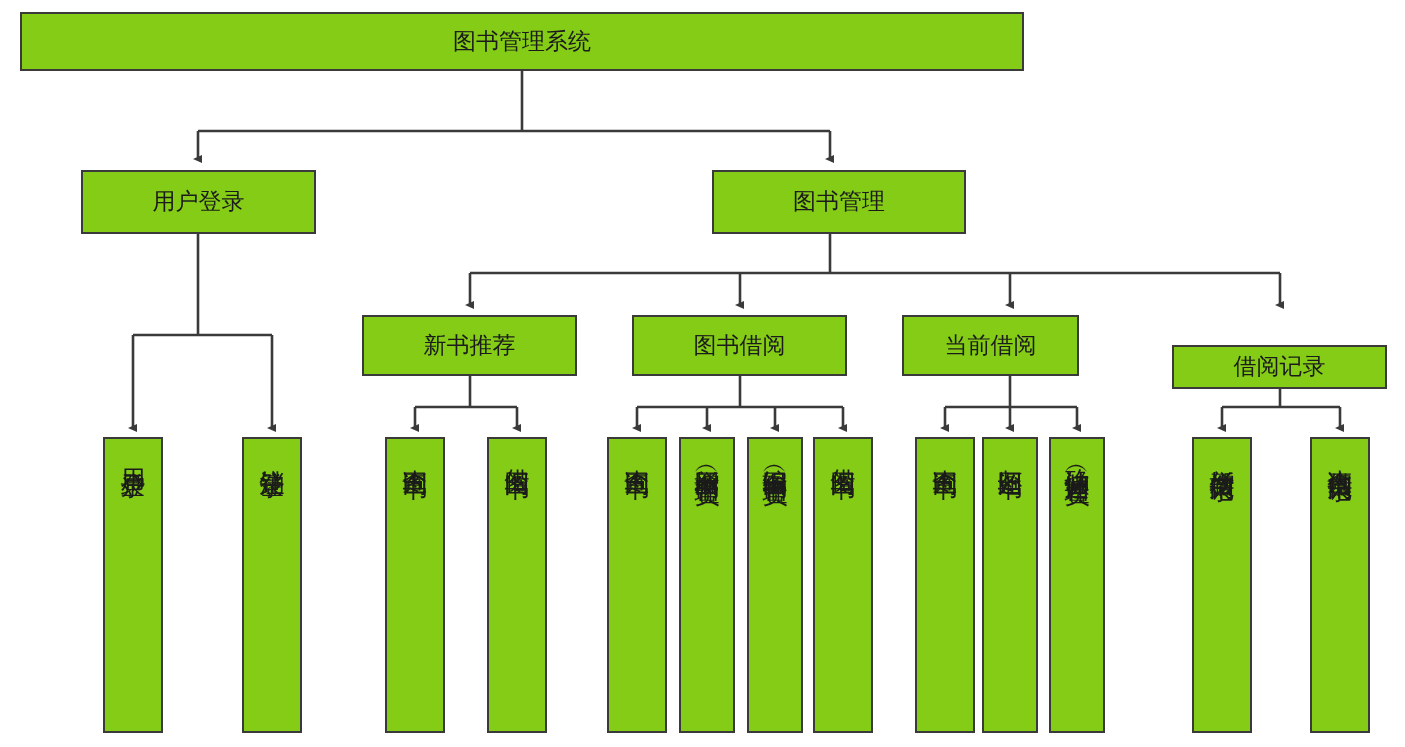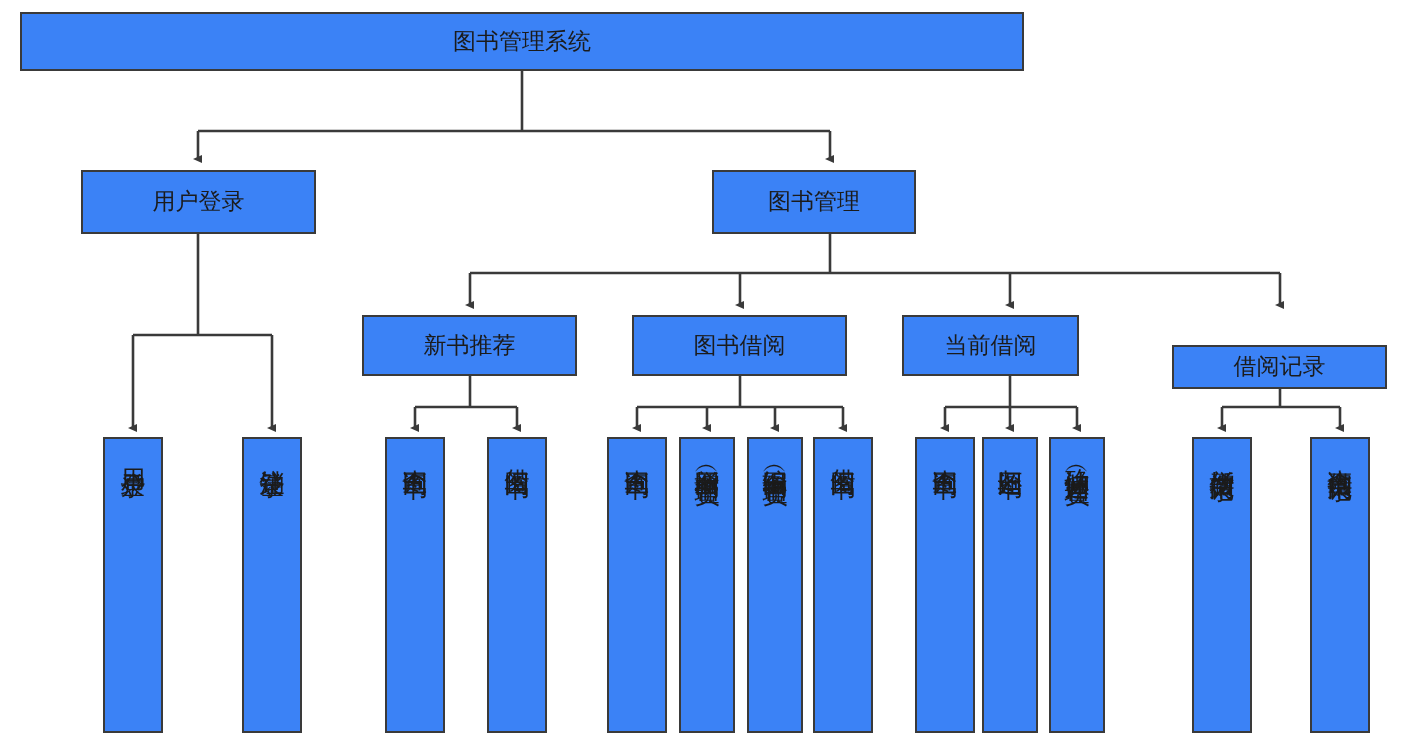--- a/index.html
+++ b/index.html
@@ -28,7 +28,7 @@
   .node {
     position: absolute;
     box-sizing: border-box;
-    background: #3b82f6;
+    background: #84cc16;
     border: 2.5px solid #3a3a3a;
     display: flex;
     align-items: center;

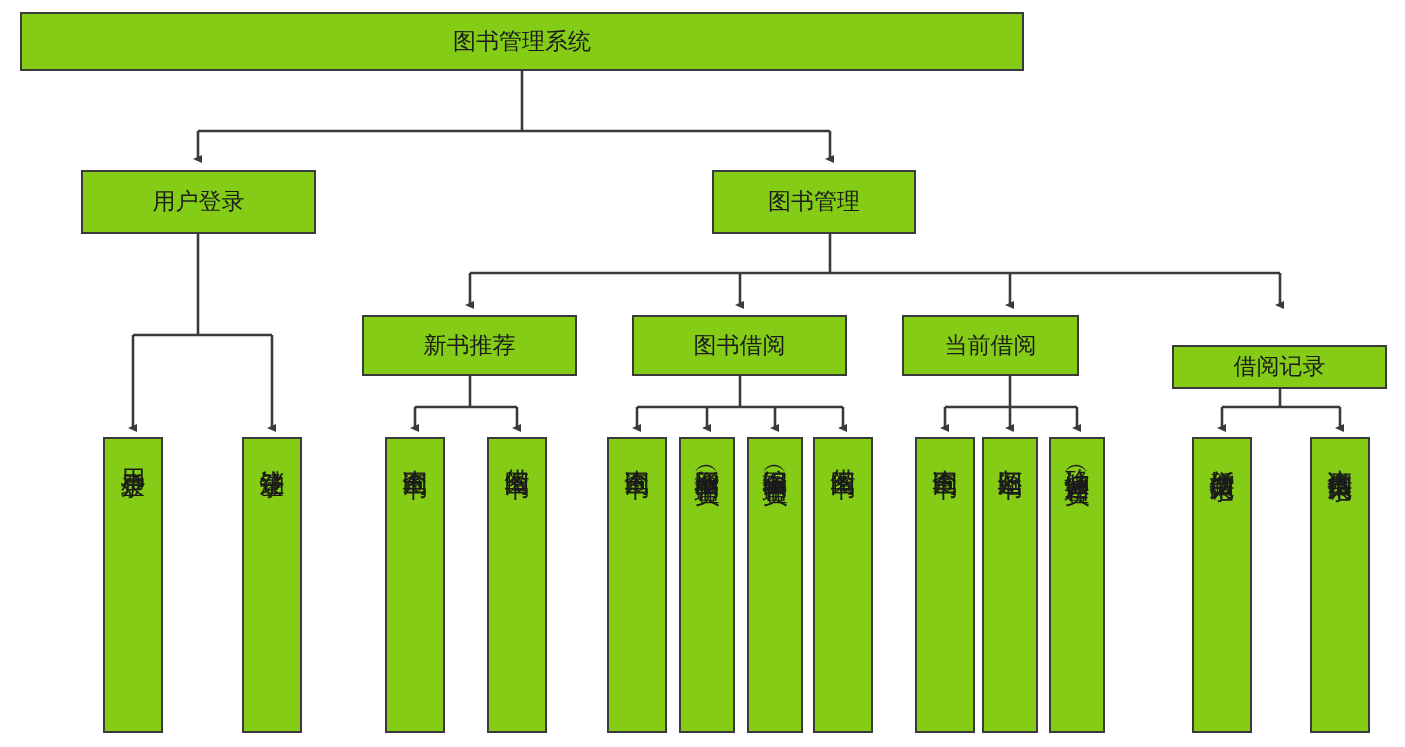--- a/index.html
+++ b/index.html
@@ -133,7 +133,7 @@
   <div class="node horiz" style="left:81px; top:170px; width:235px; height:64px;">
     <span class="label">用户登录</span>
   </div>
-  <div class="node horiz" style="left:712px; top:170px; width:204px; height:64px;">
+  <div class="node horiz" style="left:712px; top:170px; width:254px; height:64px;">
     <span class="label">图书管理</span>
   </div>
 

